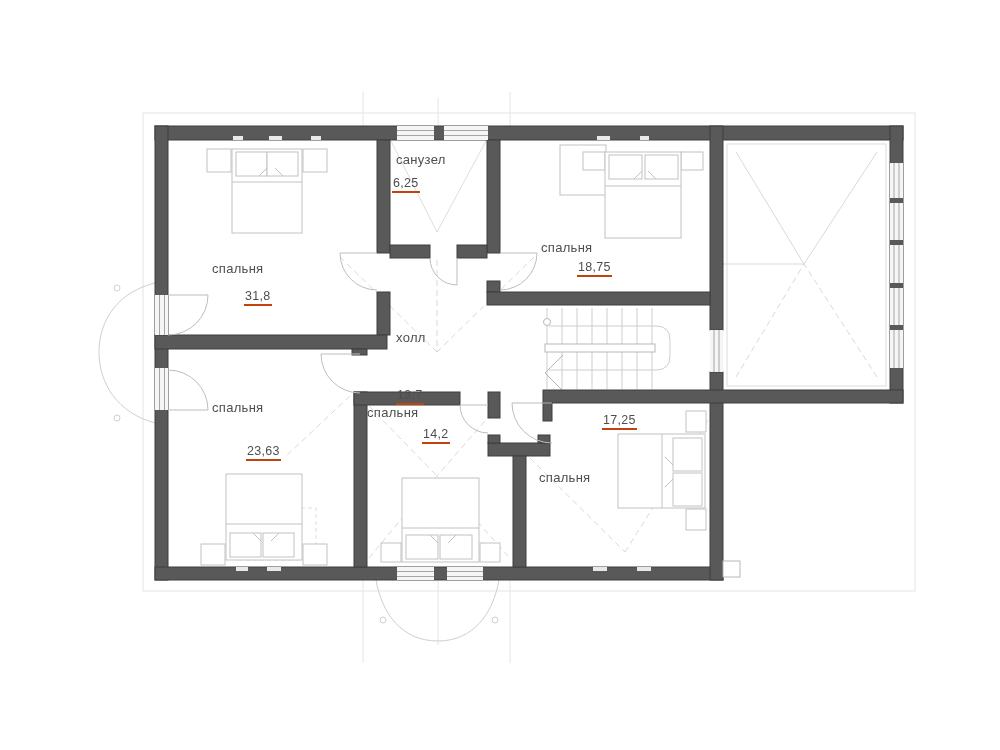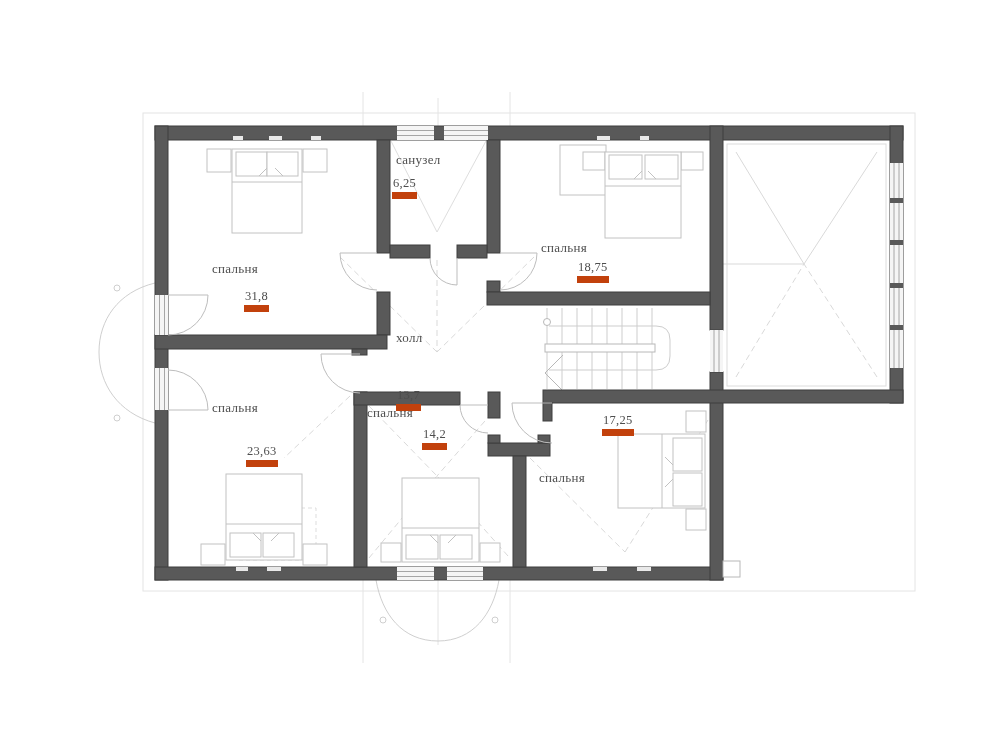--- a/index.html
+++ b/index.html
@@ -4,7 +4,7 @@
 <style>
   html,body{margin:0;padding:0;background:#ffffff;}
   #stage{position:relative;width:1000px;height:750px;background:#ffffff;overflow:hidden;
-         font-family:Liberation Serif, serif;}
+         font-family:Liberation Sans, sans-serif;}
   #plan-svg{position:absolute;left:0;top:0;}
   .lbl{position:absolute;font-size:13px;color:#4e4e4e;letter-spacing:.3px;white-space:nowrap;}
   .area{position:absolute;font-size:12.5px;color:#4e4e4e;letter-spacing:.3px;white-space:nowrap;

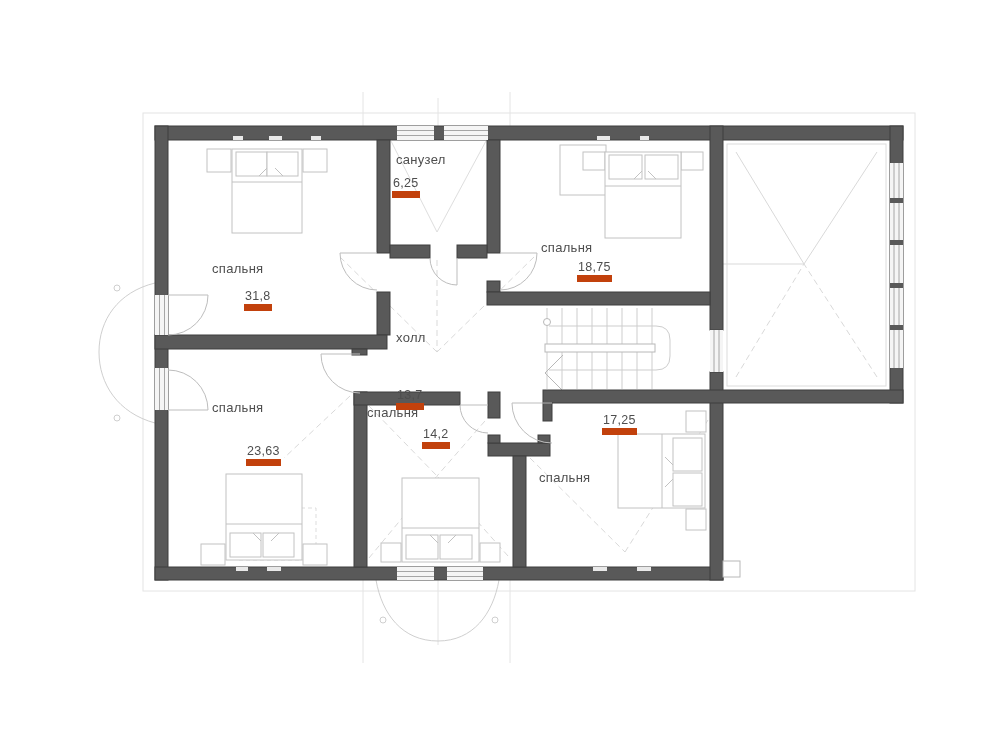--- a/index.html
+++ b/index.html
@@ -8,7 +8,7 @@
   #plan-svg{position:absolute;left:0;top:0;}
   .lbl{position:absolute;font-size:13px;color:#4e4e4e;letter-spacing:.3px;white-space:nowrap;}
   .area{position:absolute;font-size:12.5px;color:#4e4e4e;letter-spacing:.3px;white-space:nowrap;
-        border-bottom:7px solid #c2410c;padding:0 1px 1px 1px;text-align:right;}
+        border-bottom:2px solid #c2410c;padding:0 1px 1px 1px;text-align:right;}
 </style>
 </head>
 <body>

